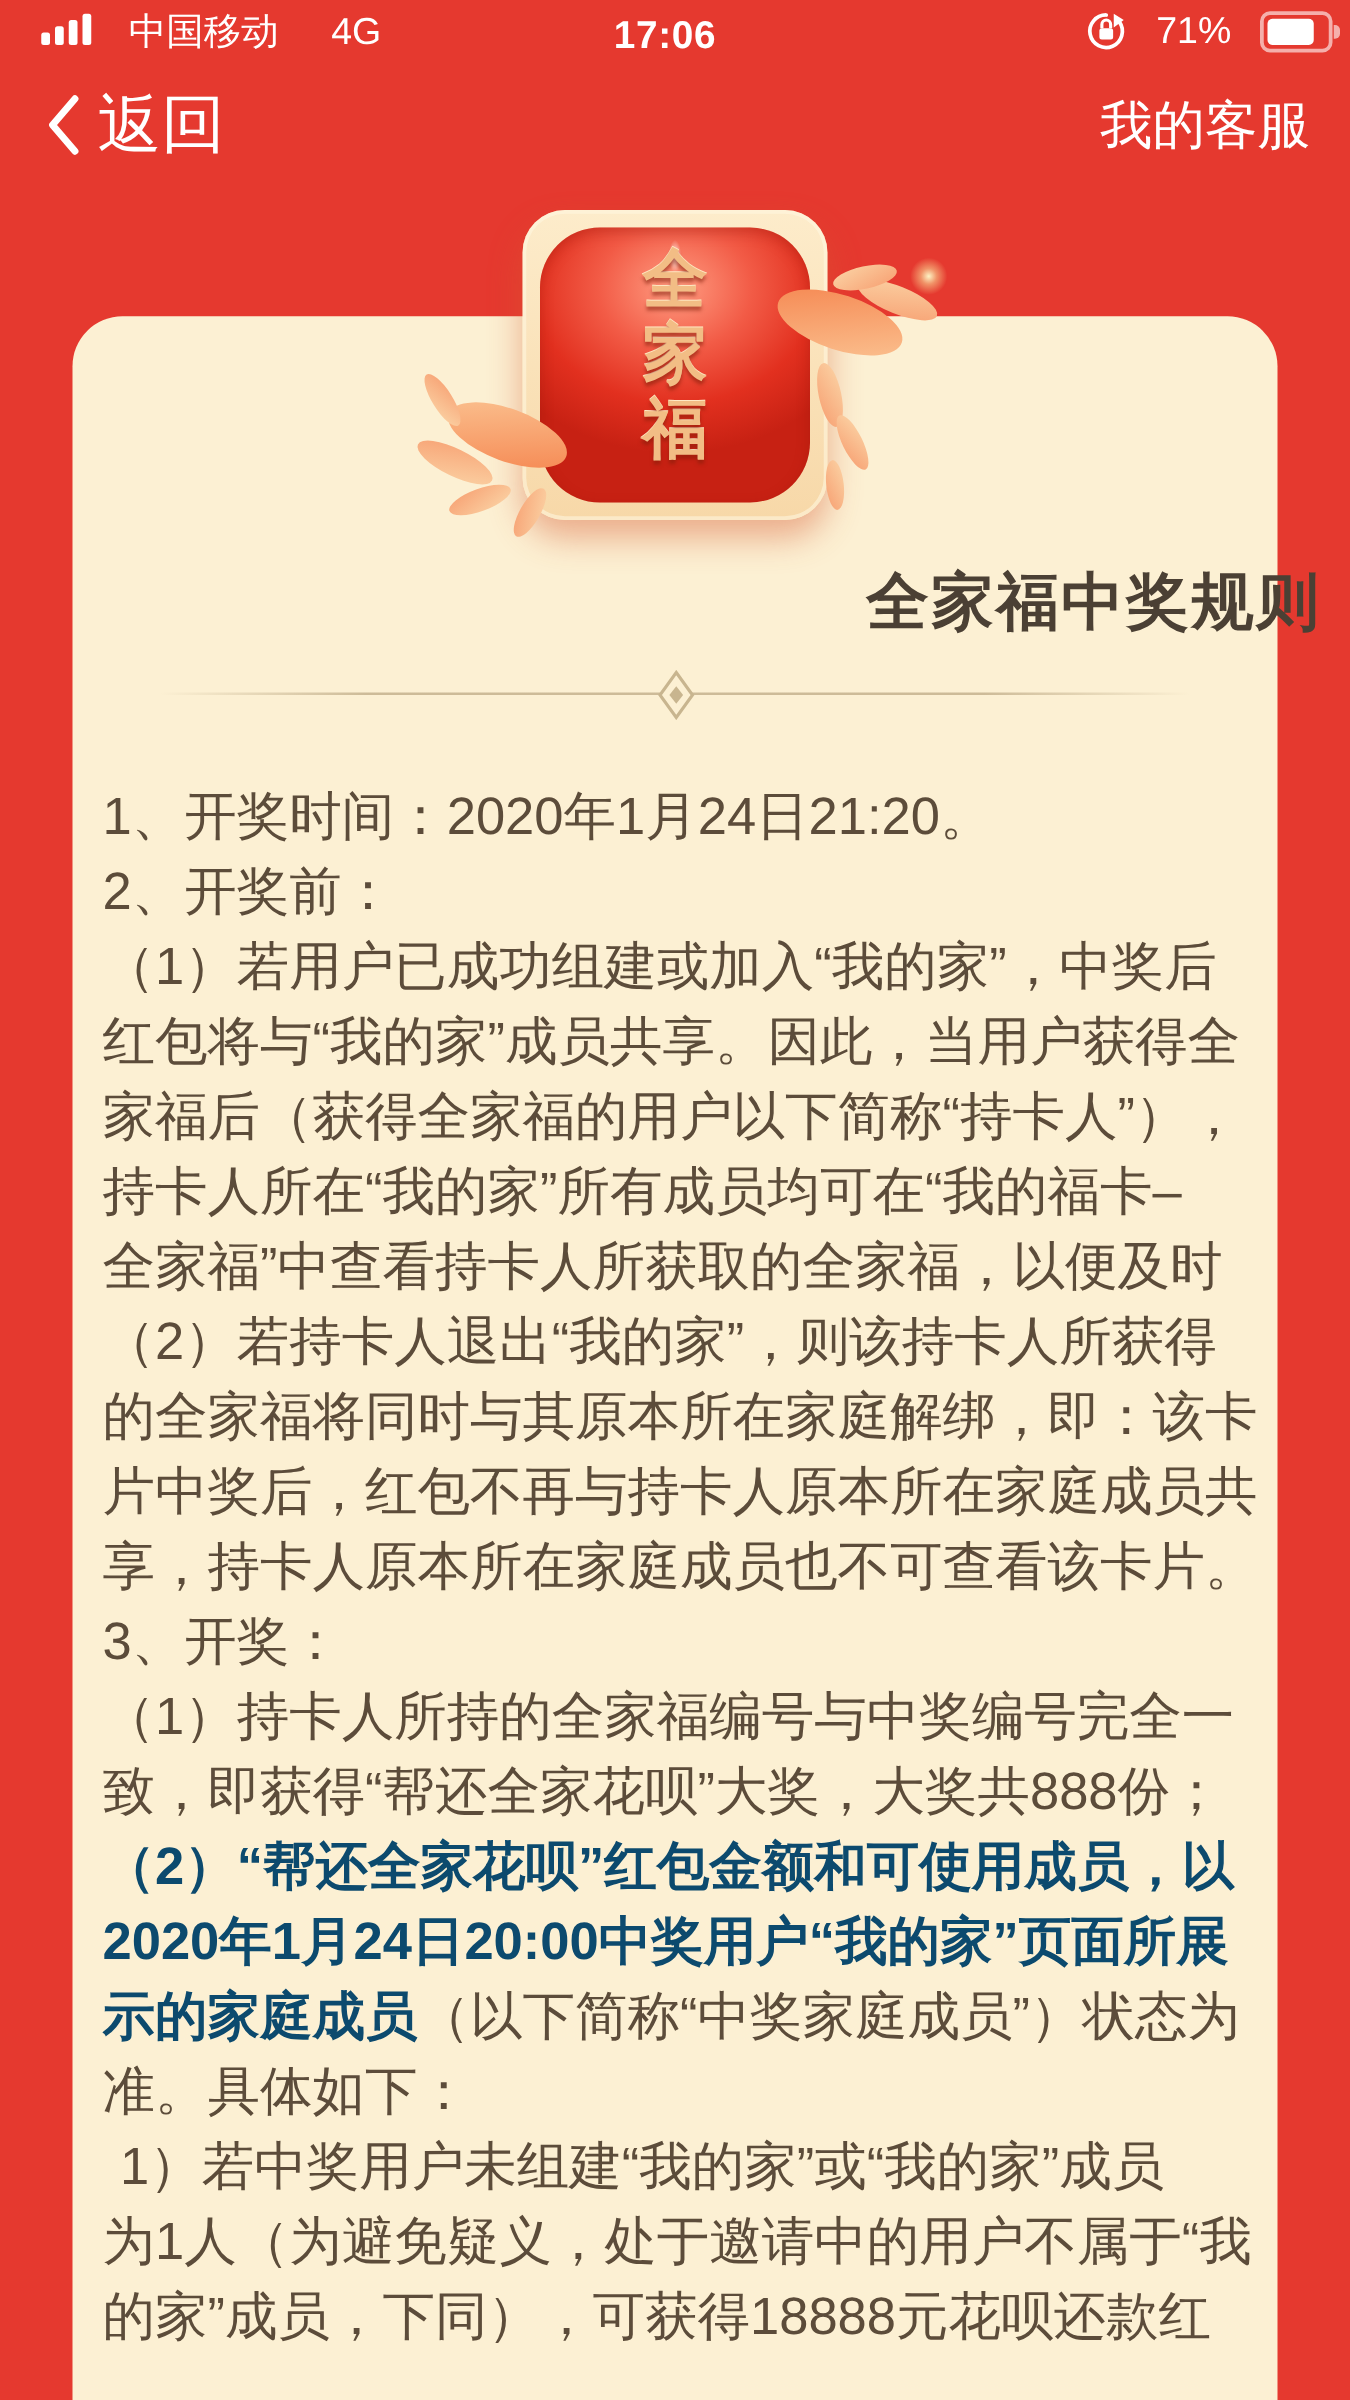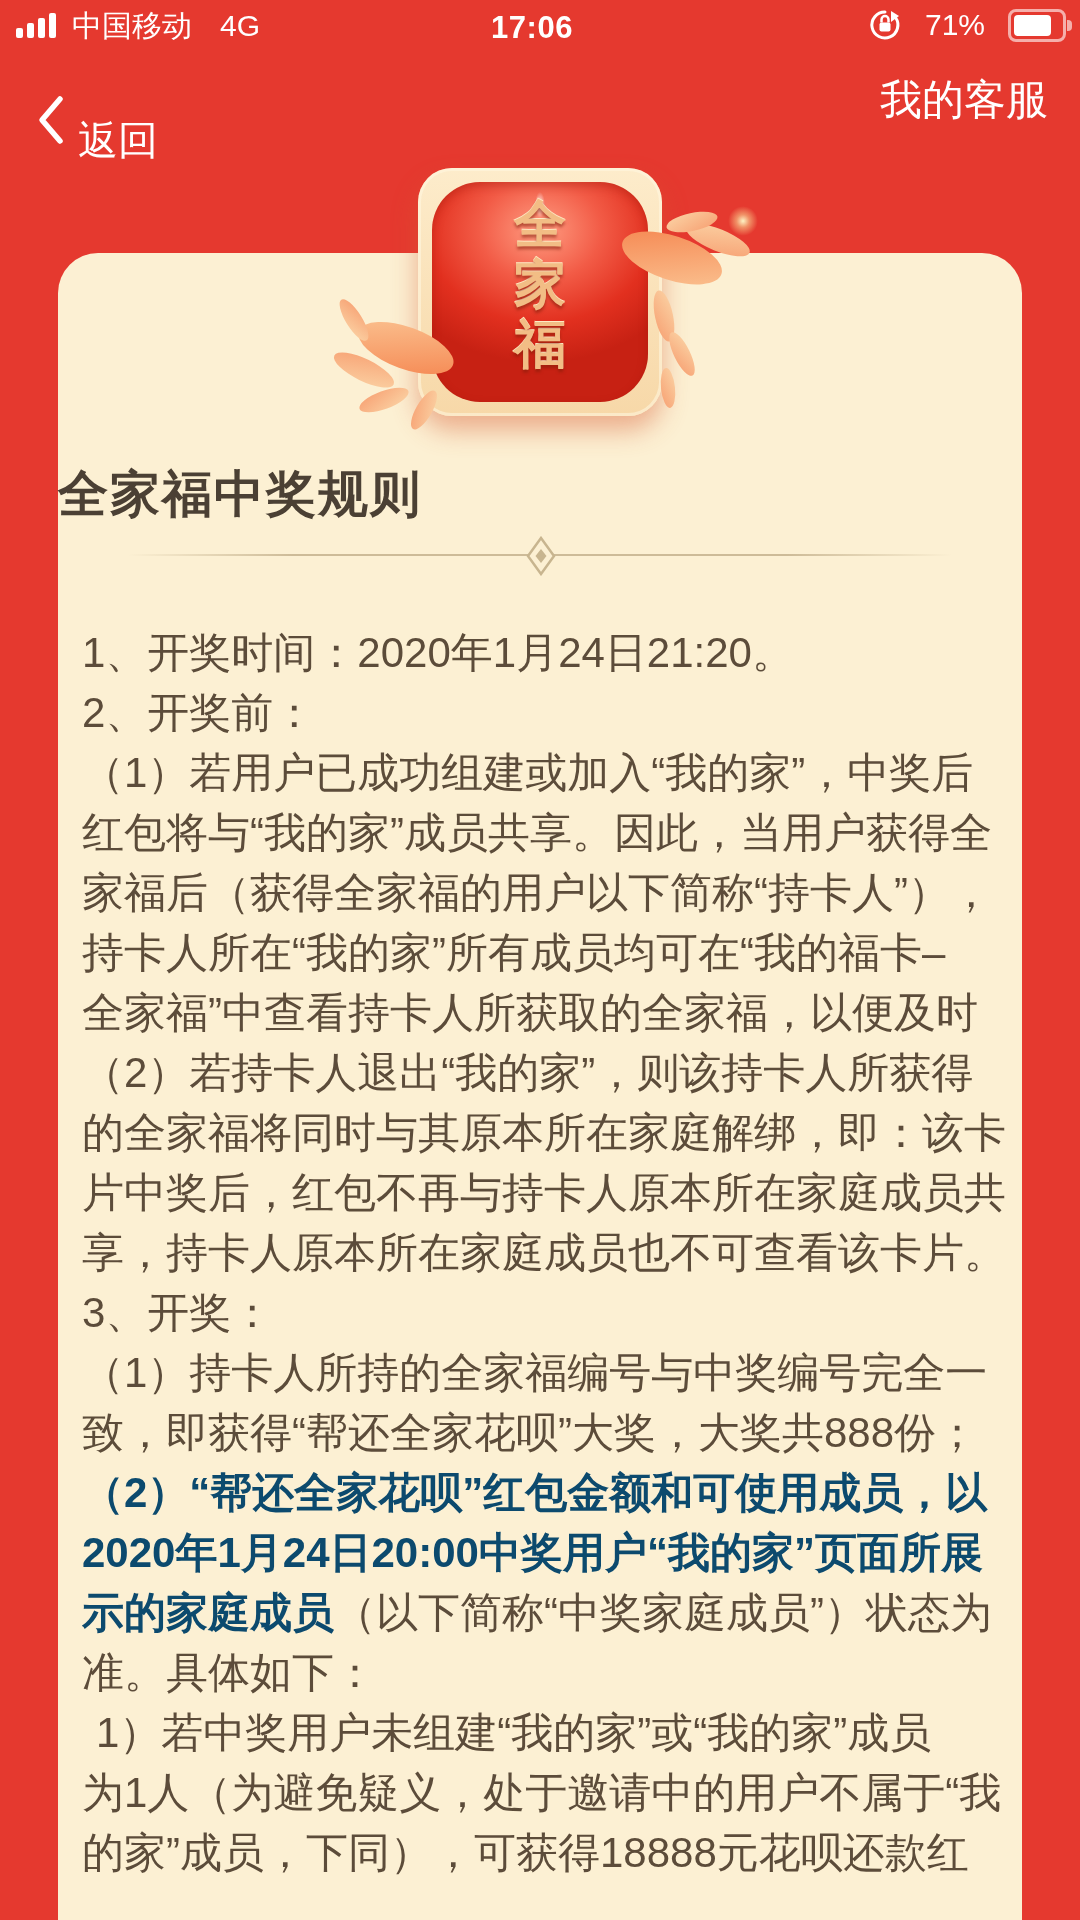--- a/index.html
+++ b/index.html
@@ -14,7 +14,7 @@
     position:absolute;top:0;left:0;width:100%;height:52px;
     color:#fff;display:flex;align-items:center;
   }
-  .sb-left{position:absolute;left:16px;top:10px;display:flex;align-items:center;gap:14px;}
+  .sb-left{position:absolute;left:33px;top:10px;display:flex;align-items:flex-start;gap:28px;}
   .signal{display:flex;align-items:flex-end;gap:4px;height:26px;padding-bottom:2px;}
   .signal i{display:block;width:7px;background:#fff;border-radius:2px;}
   .signal i:nth-child(1){height:10px}.signal i:nth-child(2){height:15px}

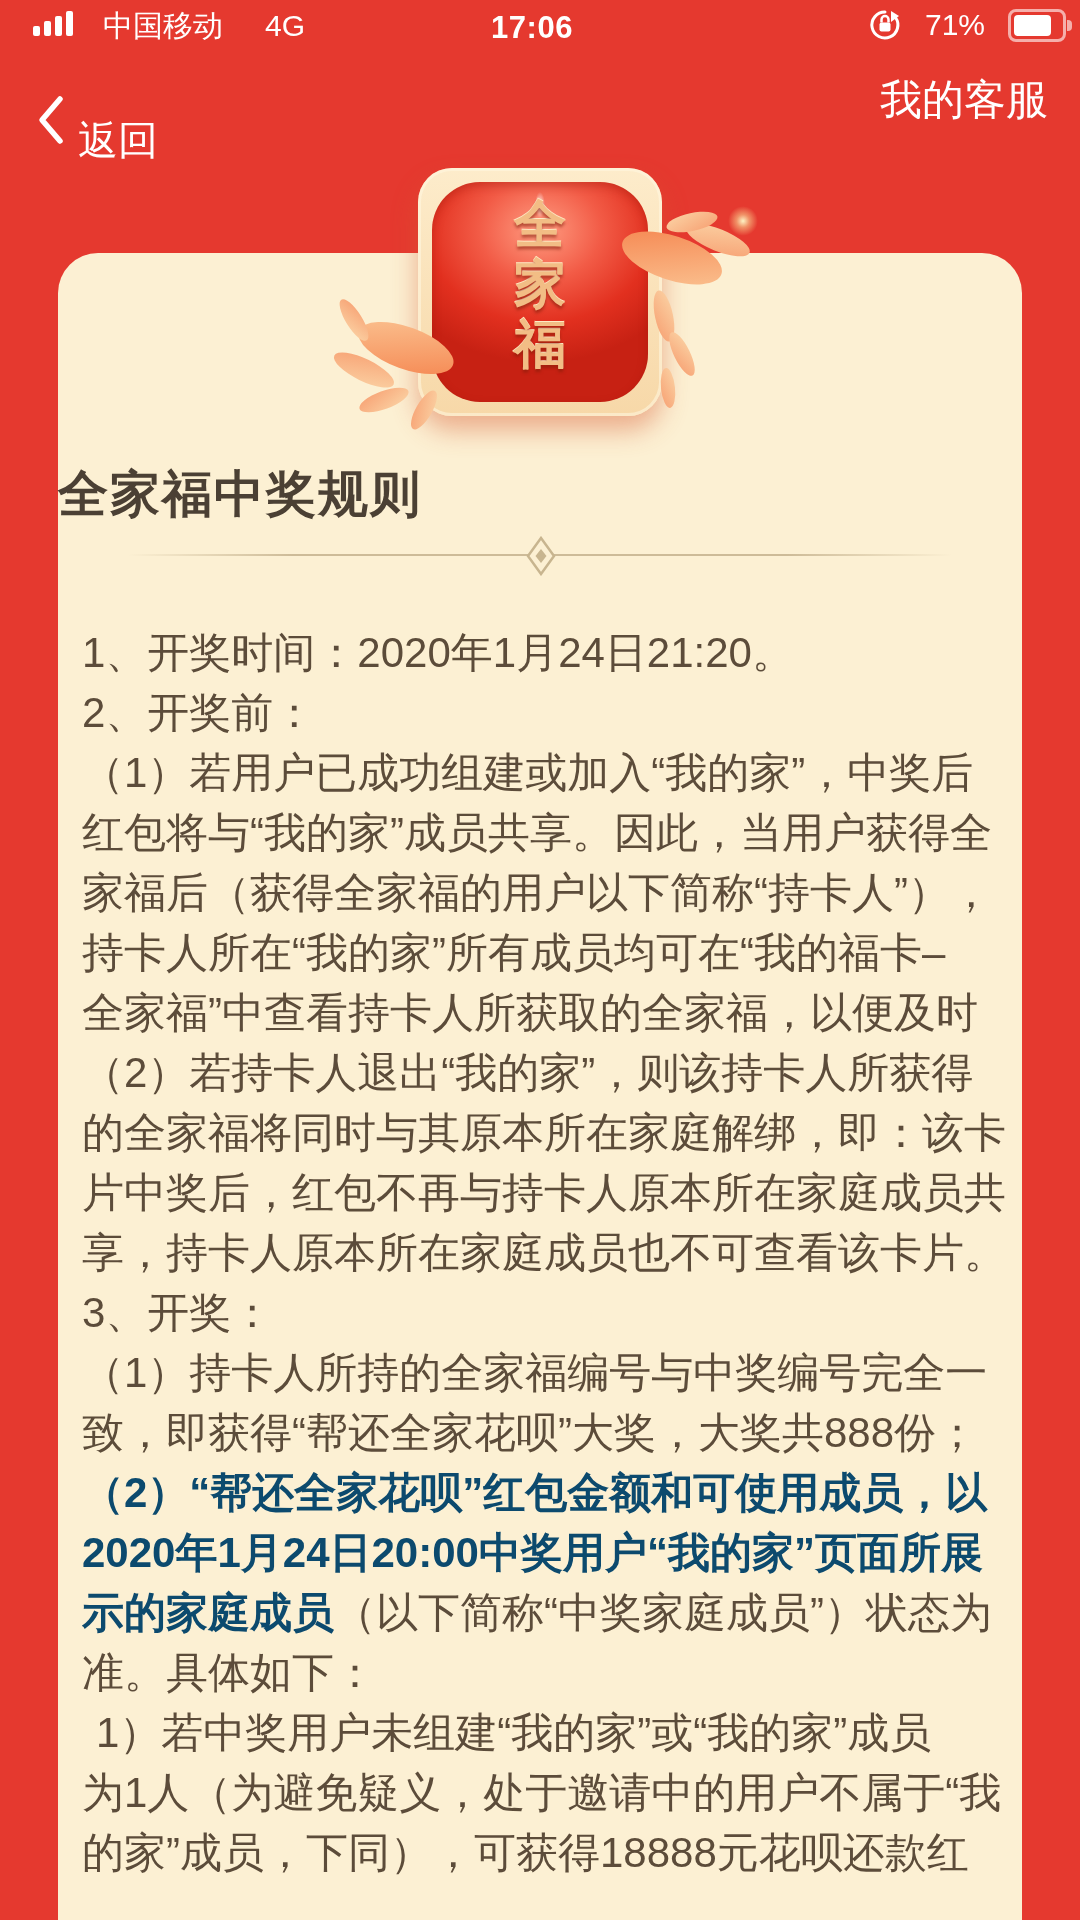--- a/index.html
+++ b/index.html
@@ -31,7 +31,7 @@
   
   .nav-bar{position:absolute;top:52px;left:0;width:100%;height:96px;color:#fff;}
   .nav-back{position:absolute;left:36px;top:18px;display:flex;align-items:center;gap:14px;cursor:pointer;}
-  .nav-back-label{font-size:40px;line-height:60px;margin-top:40px;}
+  .nav-back-label{font-size:51px;line-height:60px;}
   .nav-right{position:absolute;right:32px;top:18px;font-size:42px;line-height:60px;cursor:pointer;margin-left:21px;}
   
   .card{

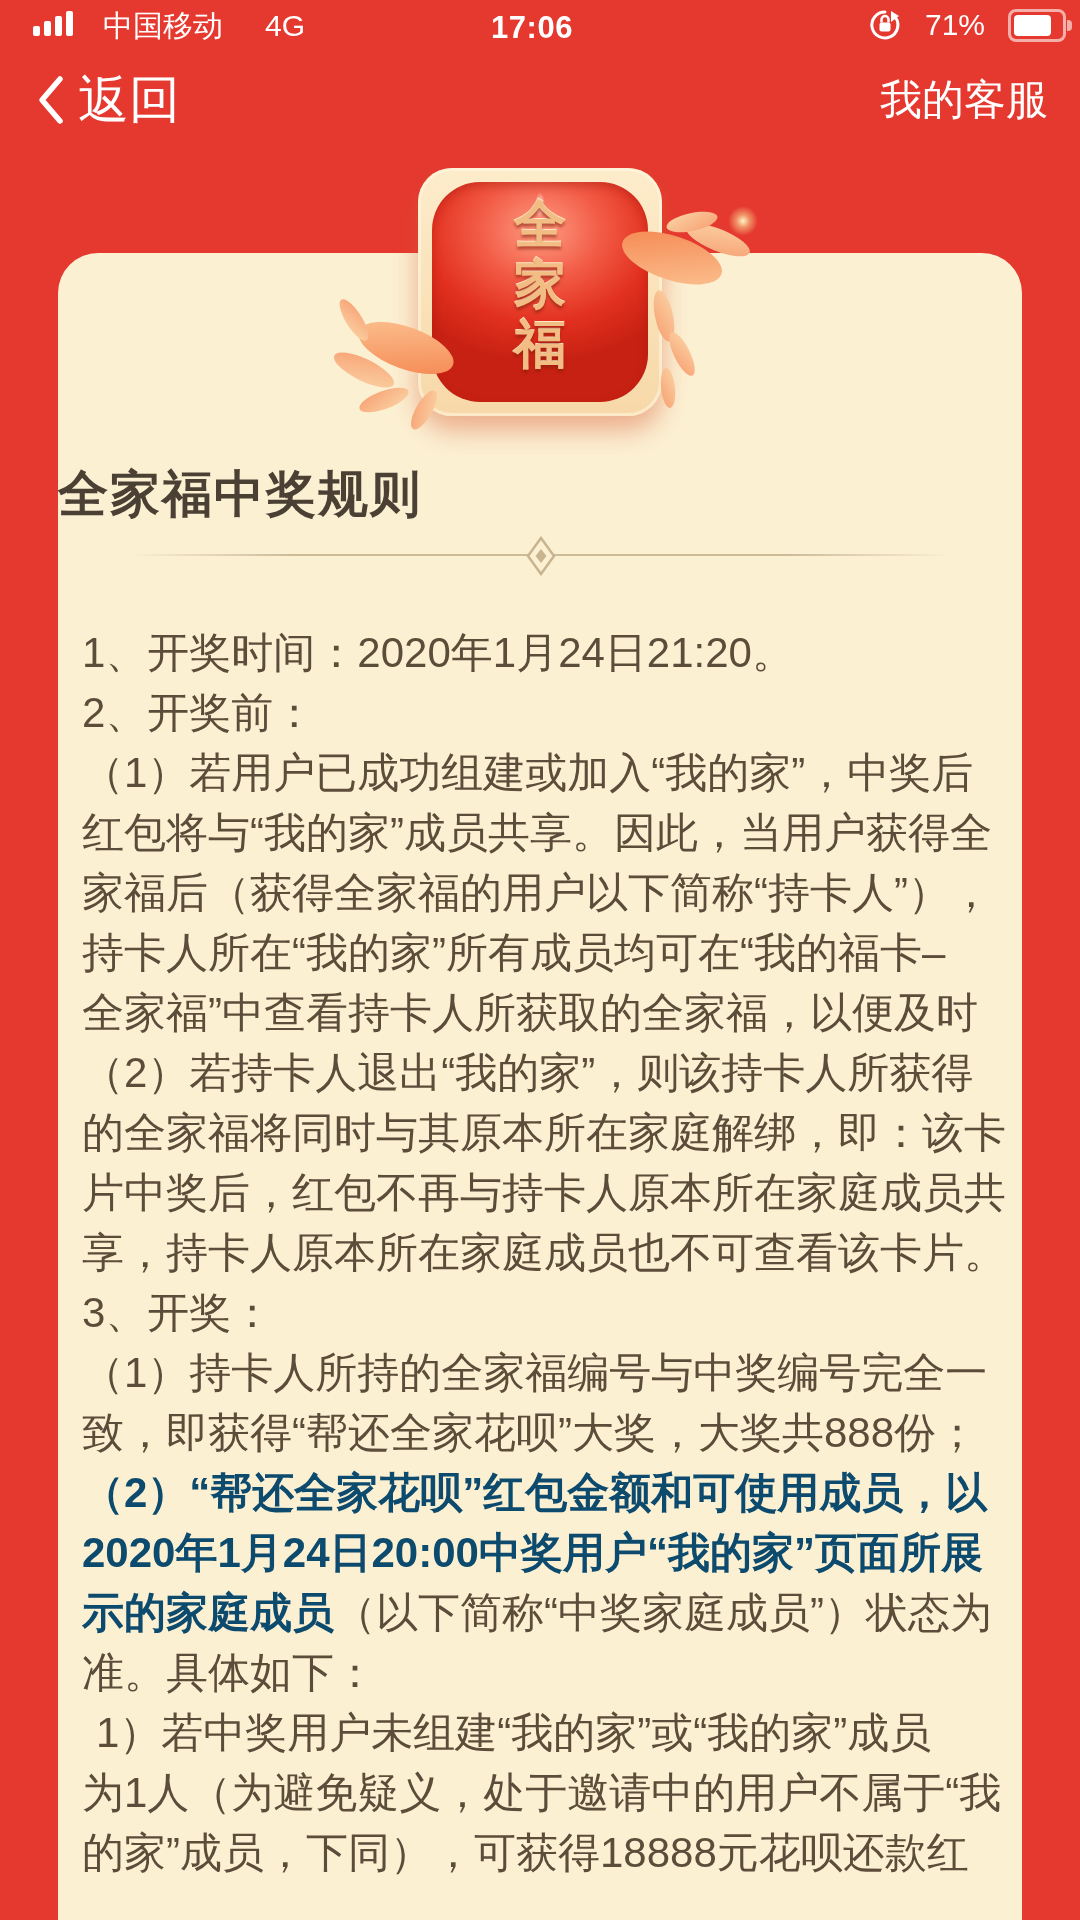--- a/index.html
+++ b/index.html
@@ -39,8 +39,8 @@
     background:var(--card-cream,#fcf0d3);border-radius:40px;
   }
   .page-title{
-    position:absolute;top:208px;left:0;width:100%;text-align:left;
-    font-size:50px;font-weight:700;color:#4b4034;letter-spacing:2px;
+    position:absolute;top:195px;left:0;width:100%;text-align:right;
+    font-size:50px;font-weight:700;color:#4b4034;letter-spacing:2px;padding-left:35px;
   }
   
   .divider{position:absolute;left:0;top:283px;width:100%;height:40px;}

